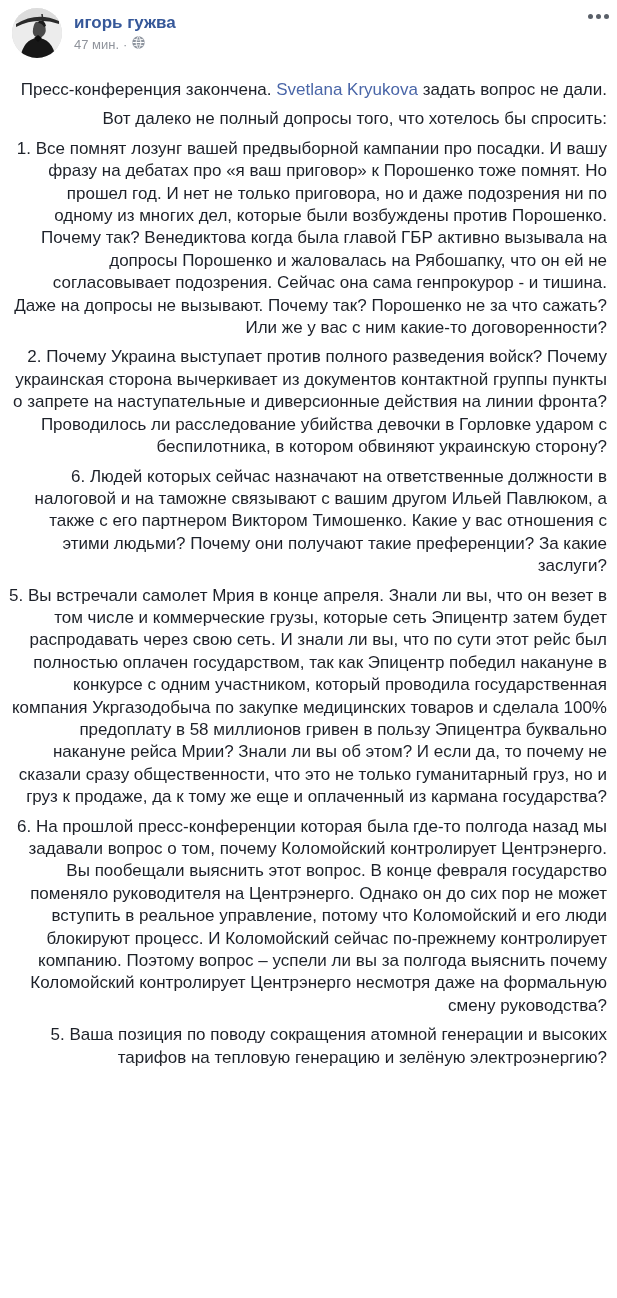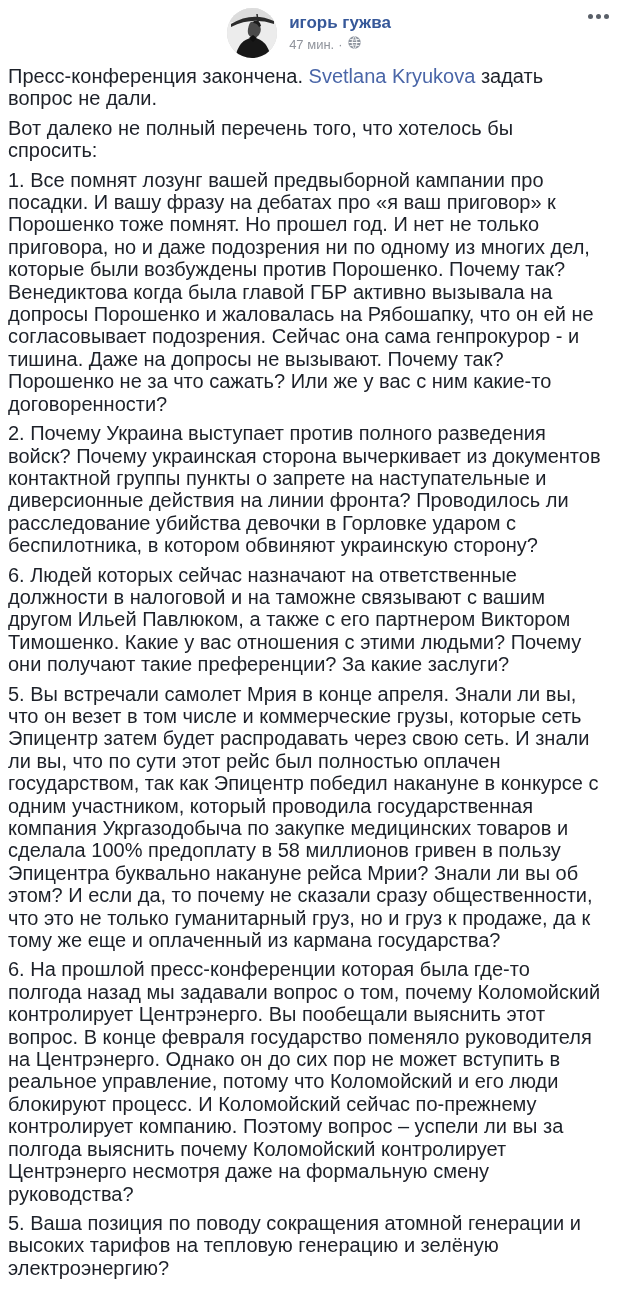--- a/index.html
+++ b/index.html
@@ -17,8 +17,7 @@
     display: flex;
     align-items: flex-start;
     padding: 0 2px;
-    margin-bottom: 7px;
-    justify-content: center;
+    margin-bottom: 21px;
   }
   .avatar-wrap {
     width: 50px; height: 50px;

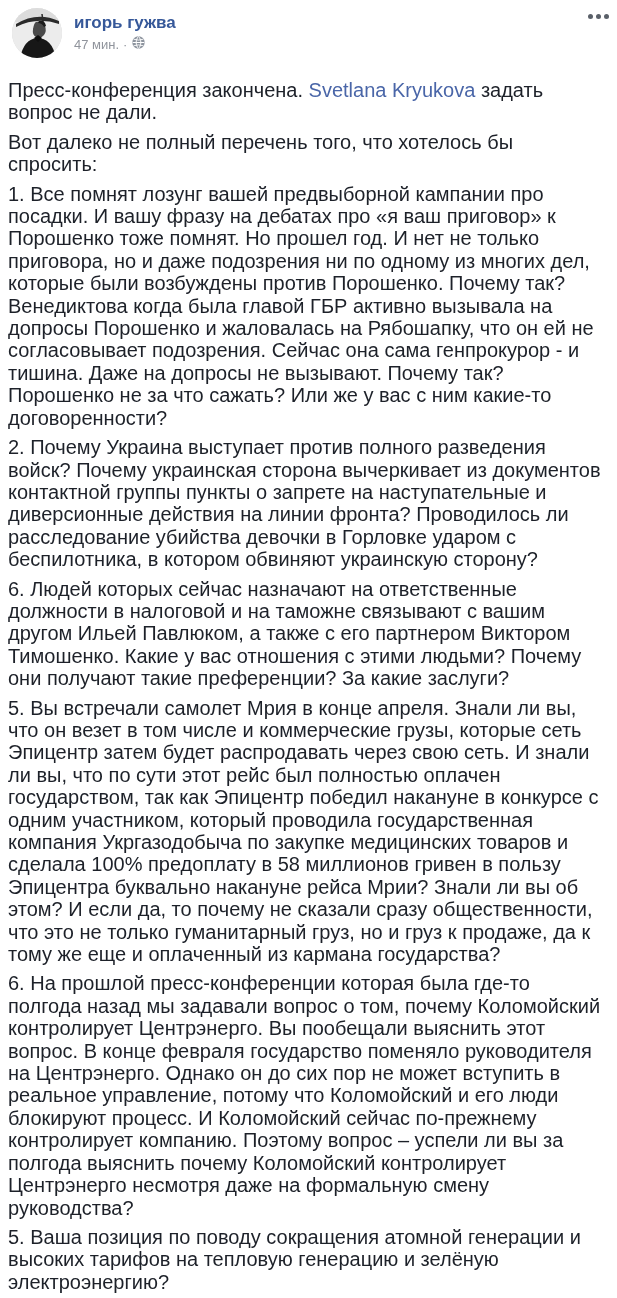--- a/index.html
+++ b/index.html
@@ -70,10 +70,11 @@
   .post-body { padding: 0 1px 0 0; }
   .post-body p {
     margin: 0 0 7px 0;
-    font-size: 20px;
+    font-size: 17px;
     line-height: 22.4px;
     color: #1d2129;
     word-wrap: break-word;
+    text-align: right;
   }
   .inline-link {
     color: #4a66a8;

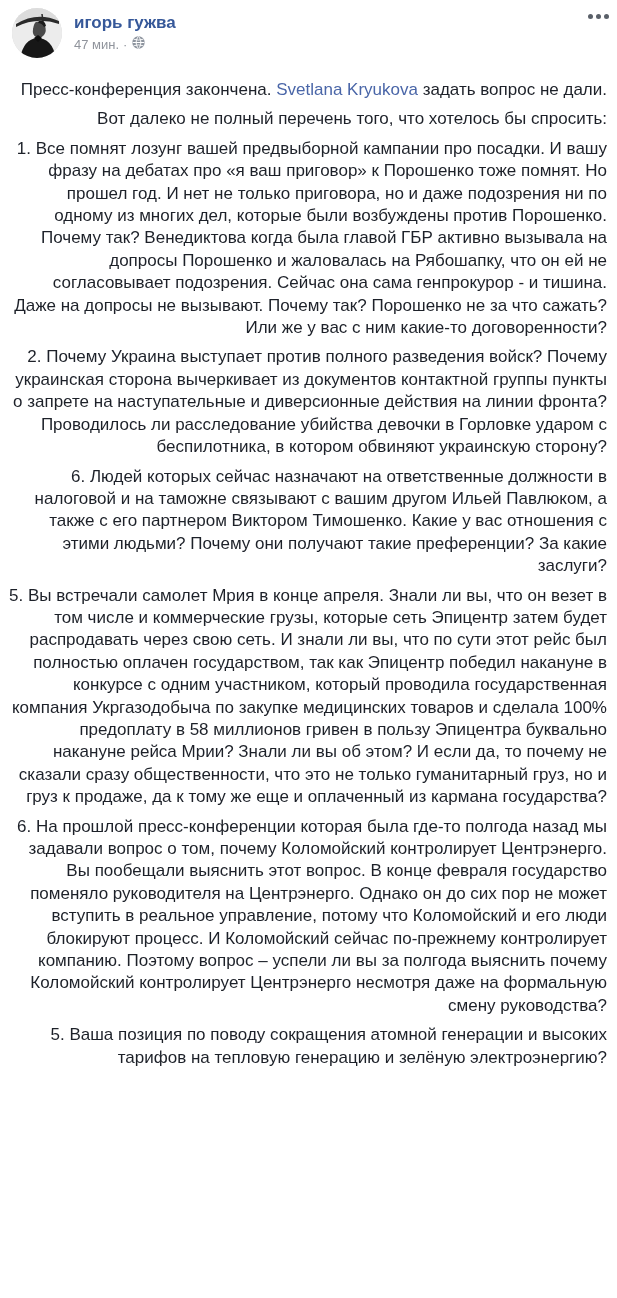--- a/index.html
+++ b/index.html
@@ -135,7 +135,7 @@
       <span>Пресс-конференция закончена. </span><a class="inline-link">Svetlana Kryukova</a><span> задать вопрос не дали.</span>
     </p>
 
-    <p>Вот далеко не полный перечень того, что хотелось бы спросить:</p>
+    <p>Вот далеко не полный допросы того, что хотелось бы спросить:</p>
     <p>1. Все помнят лозунг вашей предвыборной кампании про посадки. И вашу фразу на дебатах про «я ваш приговор» к Порошенко тоже помнят. Но прошел год. И нет не только приговора, но и даже подозрения ни по одному из многих дел, которые были возбуждены против Порошенко. Почему так? Венедиктова когда была главой ГБР активно вызывала на допросы Порошенко и жаловалась на Рябошапку, что он ей не согласовывает подозрения. Сейчас она сама генпрокурор - и тишина. Даже на допросы не вызывают. Почему так? Порошенко не за что сажать? Или же у вас с ним какие-то договоренности?</p>
     <p>2. Почему Украина выступает против полного разведения войск? Почему украинская сторона вычеркивает из документов контактной группы пункты о запрете на наступательные и диверсионные действия на линии фронта? Проводилось ли расследование убийства девочки в Горловке ударом с беспилотника, в котором обвиняют украинскую сторону?</p>
     <p>6. Людей которых сейчас назначают на ответственные должности в налоговой и на таможне связывают с вашим другом Ильей Павлюком, а также с его партнером Виктором Тимошенко. Какие у вас отношения с этими людьми? Почему они получают такие преференции? За какие заслуги?</p>

